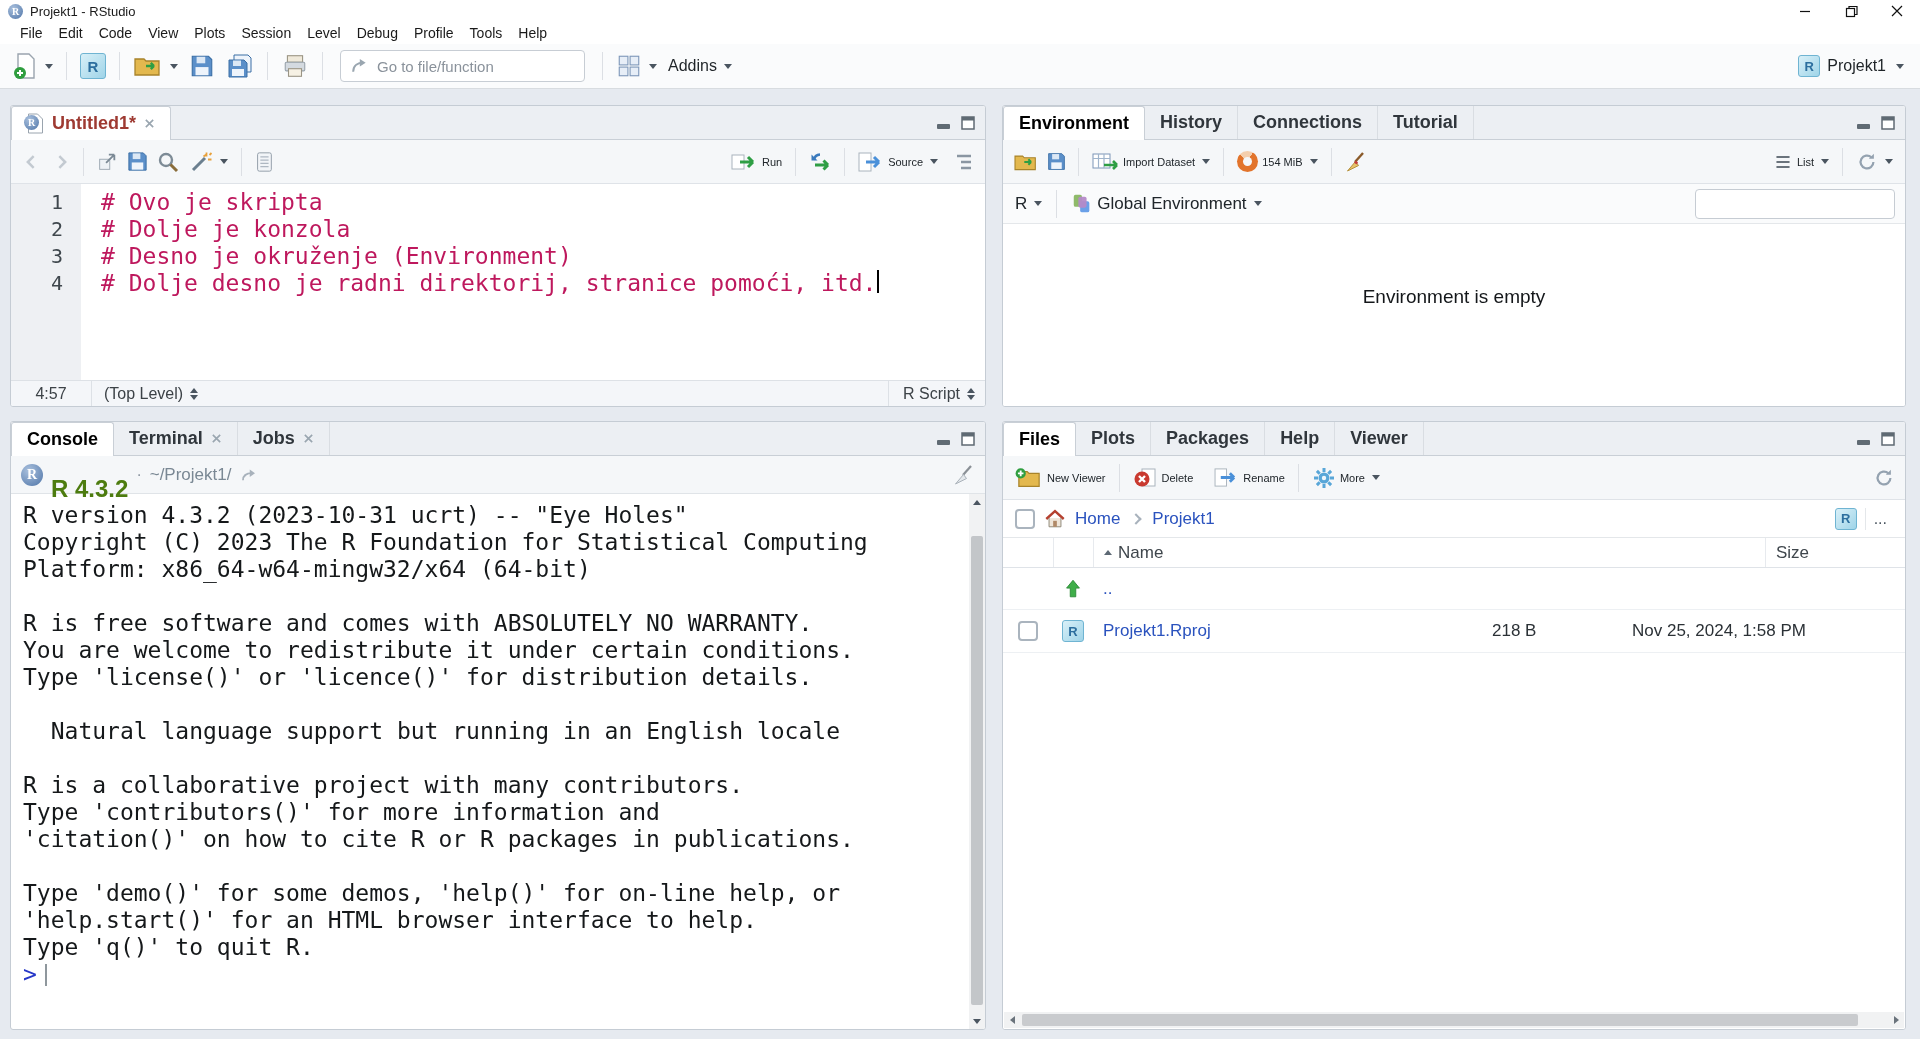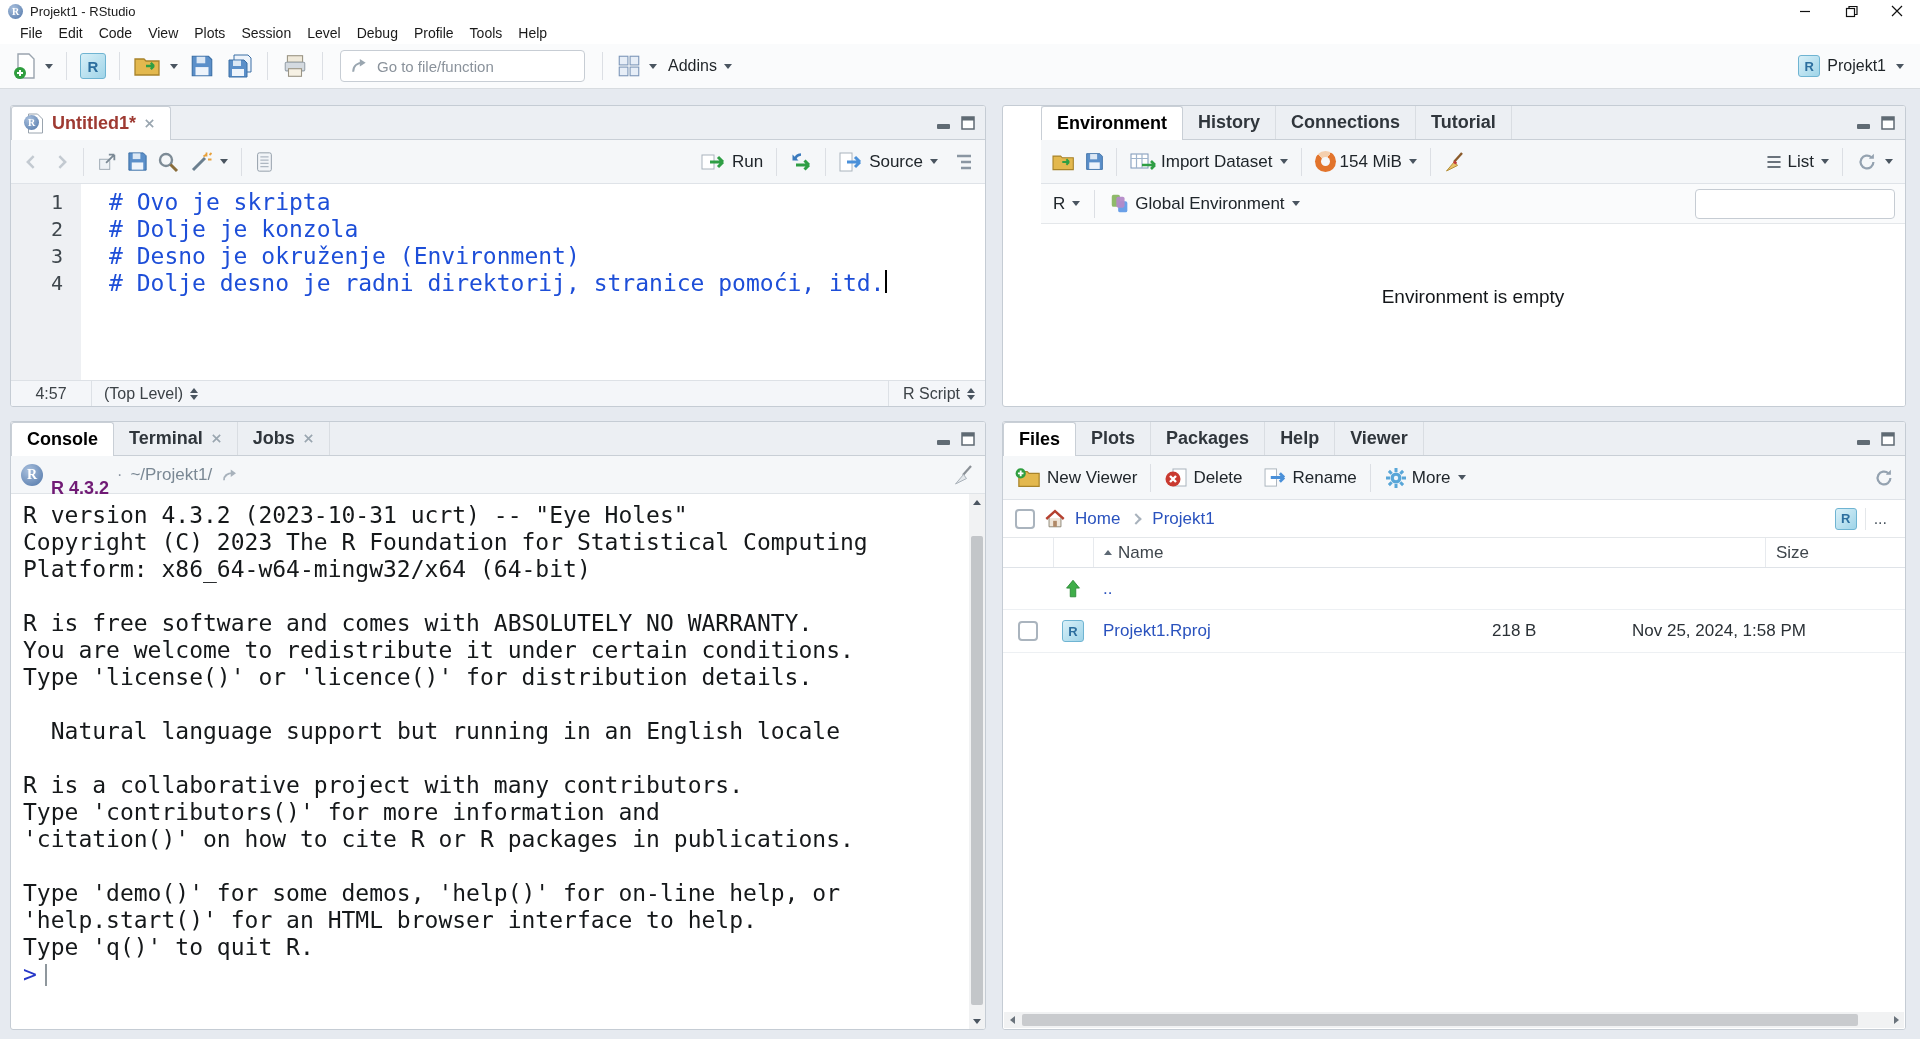--- a/index.html
+++ b/index.html
@@ -56,7 +56,7 @@
     display:flex; flex-direction:column; overflow:hidden; }
   #source-pane  { left:10px;  top:16px;  width:976px; height:302px; }
   #console-pane { left:10px;  top:332px; width:976px; height:609px; }
-  #env-pane     { left:1002px; top:16px;  width:904px; height:302px;padding-left:38px; }
+  #env-pane     { left:1002px; top:16px;  width:904px; height:302px; }
   #files-pane   { left:1002px; top:332px; width:904px; height:609px; }
 
   .tabstrip { height:34px; background:#eceff3; border-bottom:1px solid #c9cfd6;

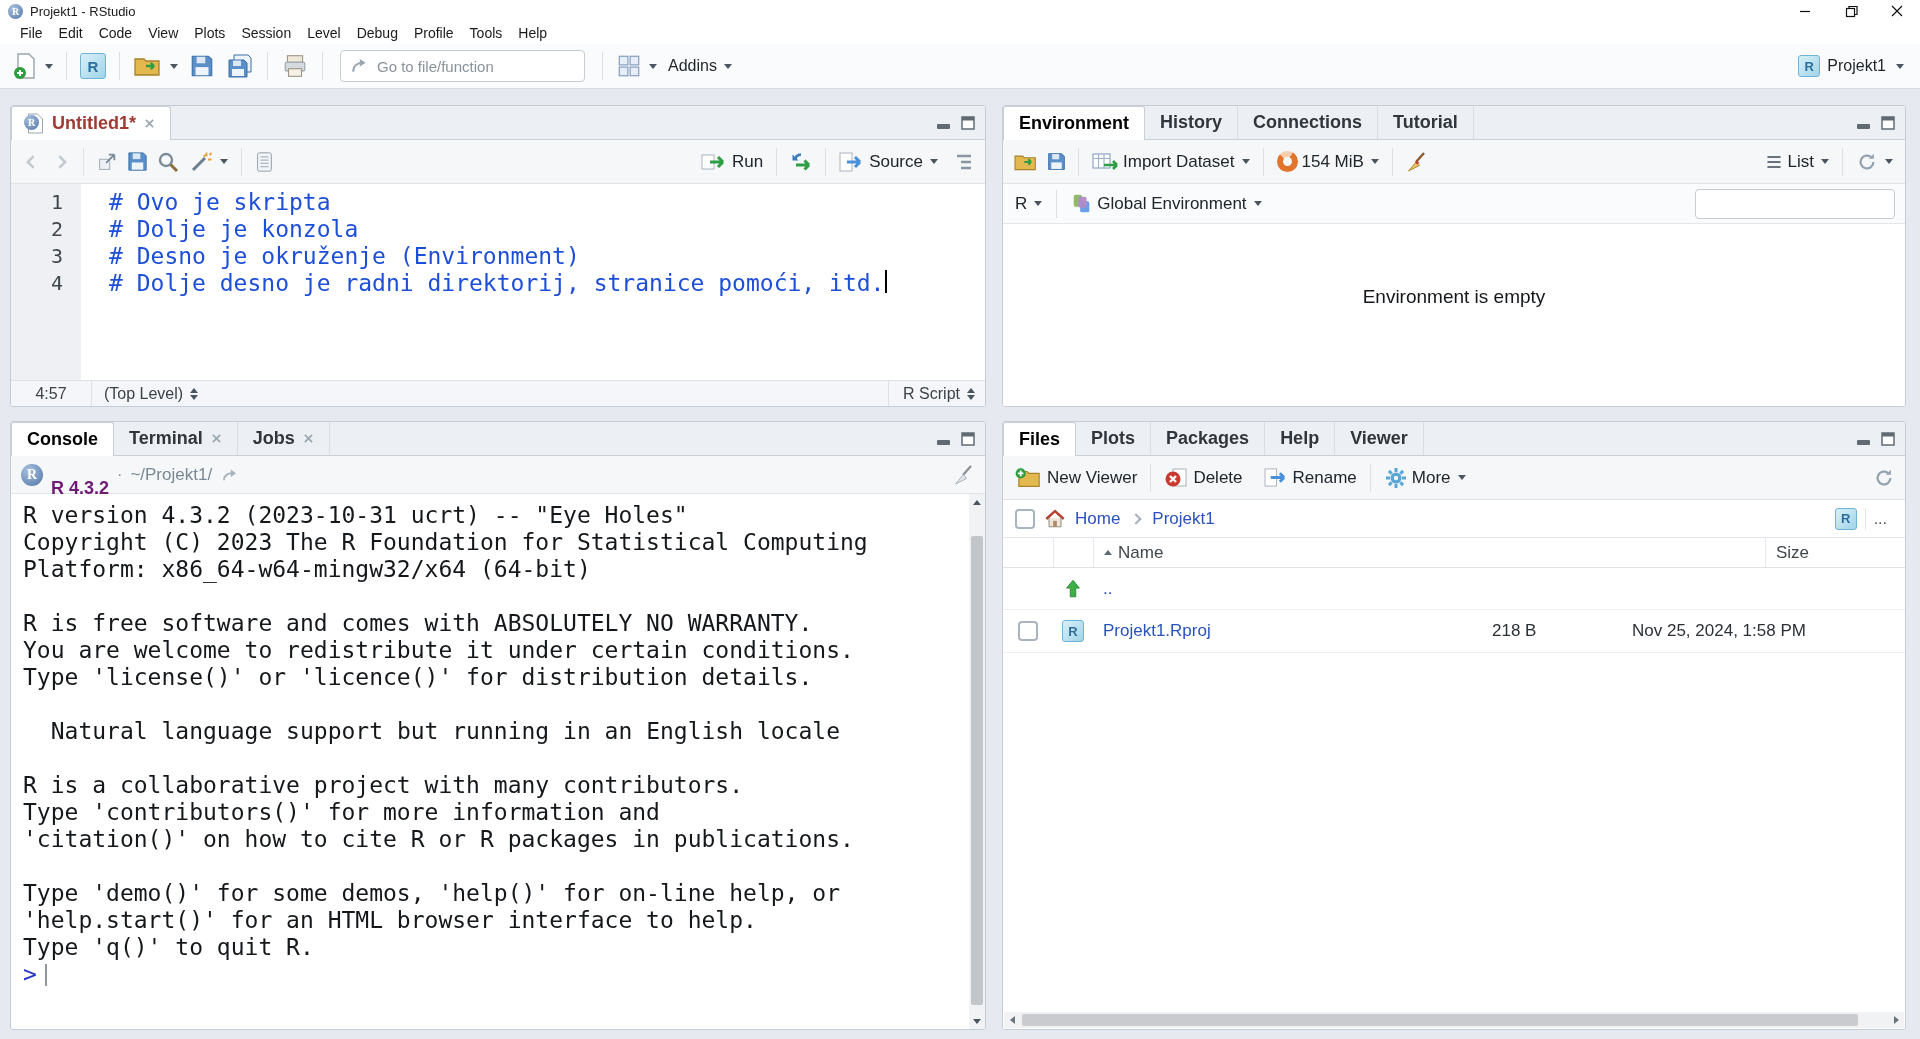--- a/index.html
+++ b/index.html
@@ -69,7 +69,7 @@
 
   .paneToolbar { height:44px; background:#f5f7f9; border-bottom:1px solid #dfe3e8;
     display:flex; align-items:center; padding:0 10px; gap:7px; flex:none; font-size:17px; color:#20262b; }
-  .paneToolbar .lbl { font-size:17px; color:#20262b; }
+  .paneToolbar .lbl { font-size:11px; color:#20262b; }
 
   
   .code-area { position:relative; flex:1; background:#fff; padding-top:5px; }

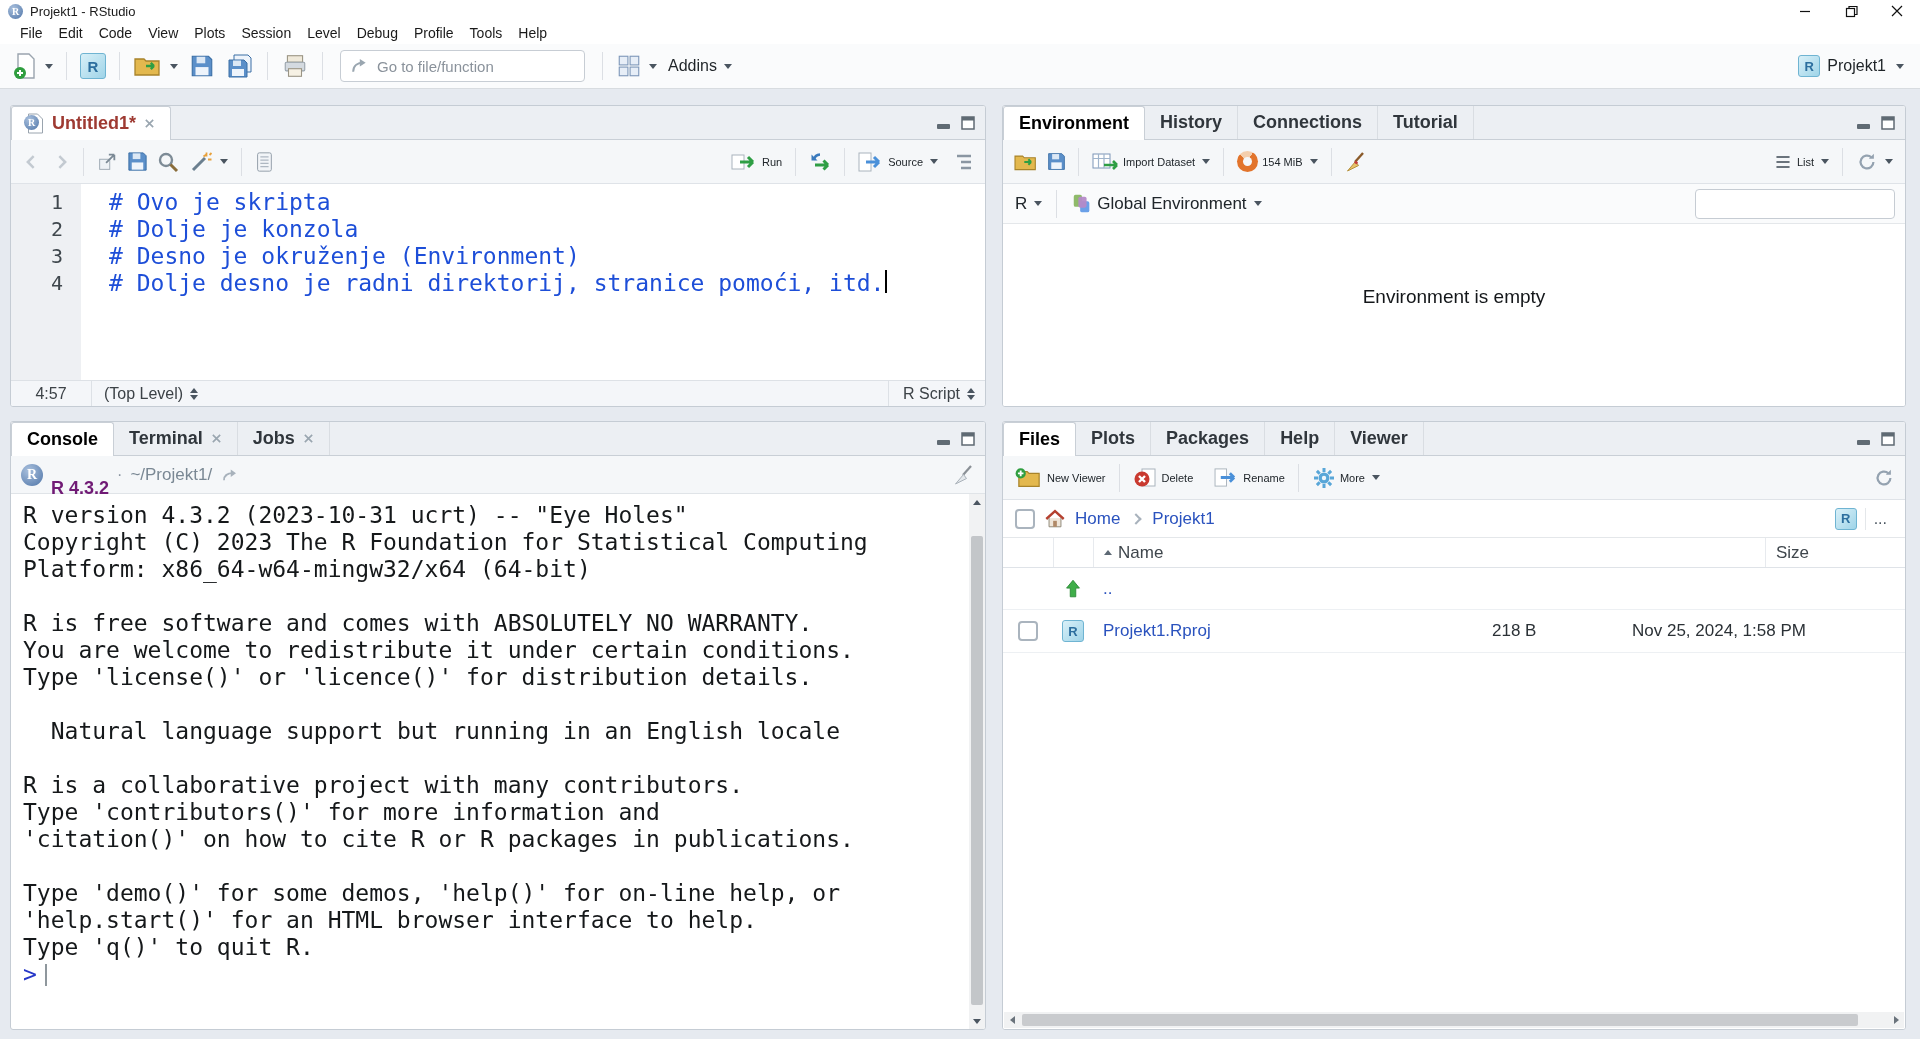--- a/index.html
+++ b/index.html
@@ -77,7 +77,7 @@
   .code-line { display:flex; height:27px; position:relative; }
   .code-line .ln { width:70px; flex:none; text-align:right; padding-right:18px; color:#3f474d;
     font-size:20px; line-height:27px; }
-  .code-line .ct { padding-left:28px; font-size:23px; line-height:27px; color:#1d4ed8; white-space:pre; }
+  .code-line .ct { padding-left:20px; font-size:23px; line-height:27px; color:#be185d; white-space:pre; }
   .txtcursor { display:inline-block; width:2px; height:23px; background:#000; vertical-align:middle; margin-left:1px; }
   .statusbar { height:26px; background:#f4f6f9; border-top:1px solid #dde1e6; display:flex;
     align-items:center; font-size:16px; color:#3c4247; flex:none; }

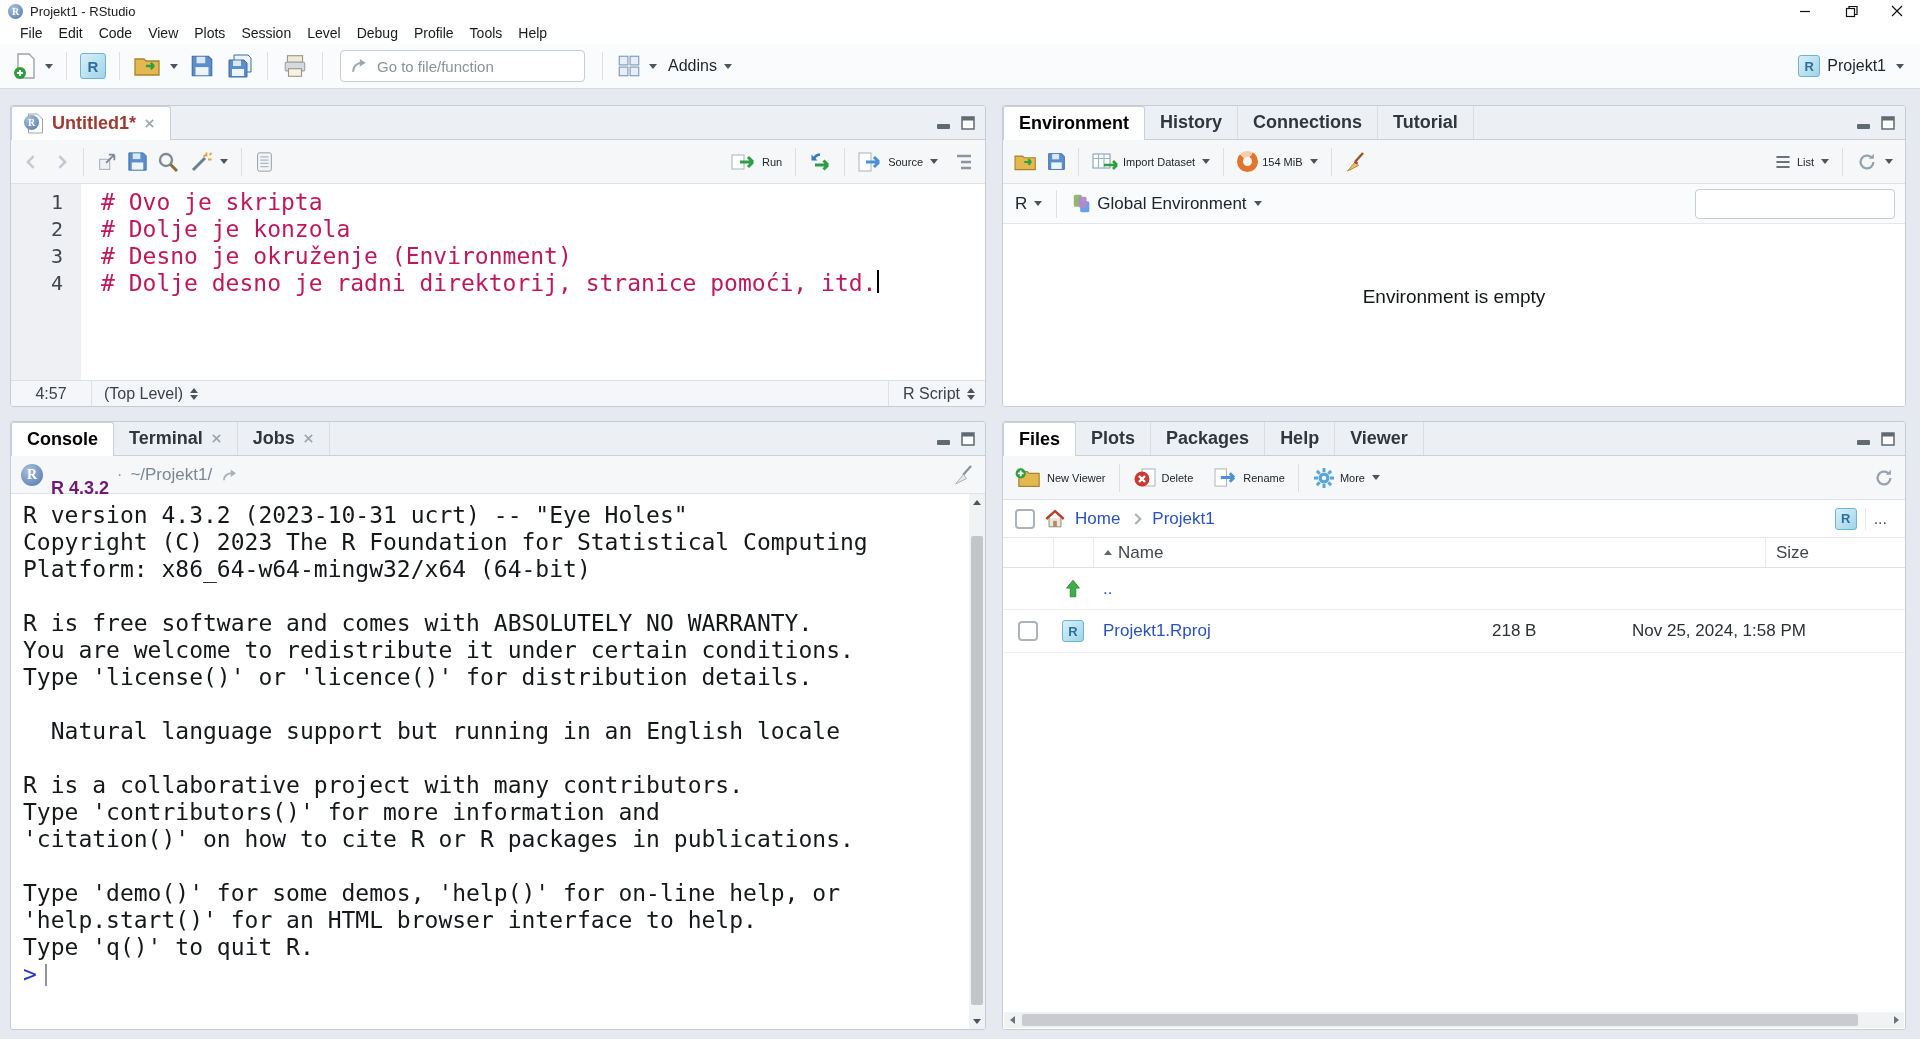--- a/index.html
+++ b/index.html
@@ -89,7 +89,7 @@
   
   .console-header { height:38px; background:#f5f7f9; border-bottom:1px solid #e0e4e8;
     display:flex; align-items:center; gap:8px; padding:0 10px; flex:none; }
-  .console-header .ver { font-size:18px; font-weight:600; color:#701a75;margin-top:28px; }
+  .console-header .ver { font-size:24px; font-weight:600; color:#4d7c0f;margin-top:28px; }
   .console-header .dot { color:#8a94a0; font-size:16px; }
   .console-header .path { font-size:17px; color:#7a8894; }
   .console-body { position:relative; flex:1; overflow:hidden; }

